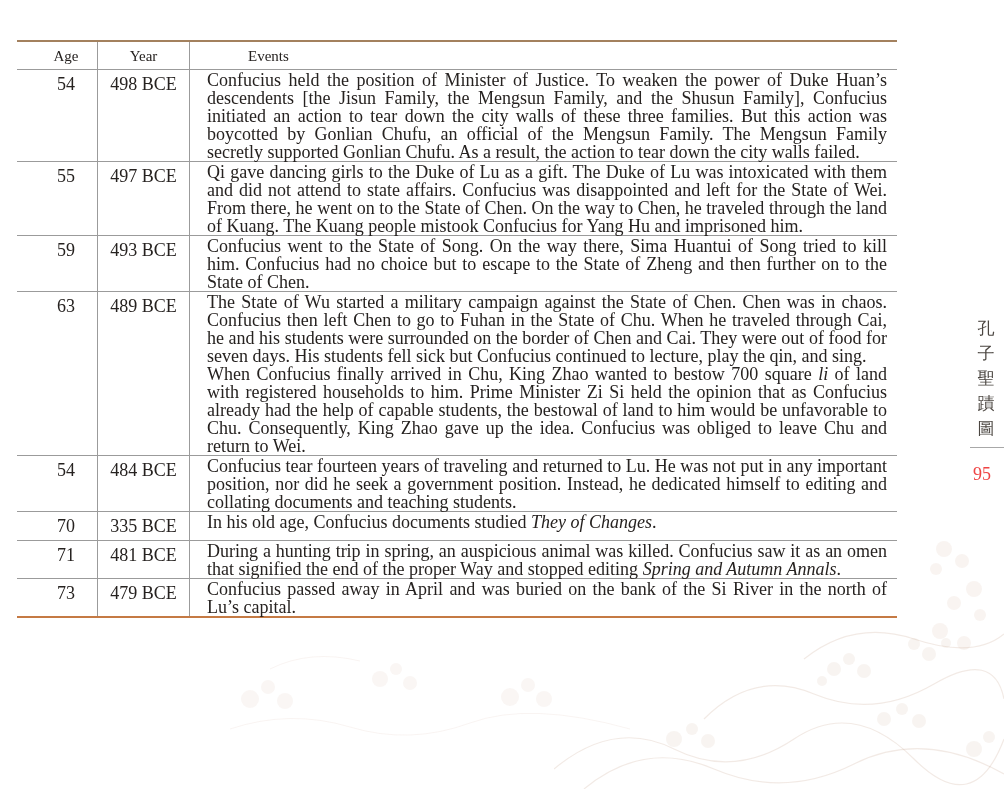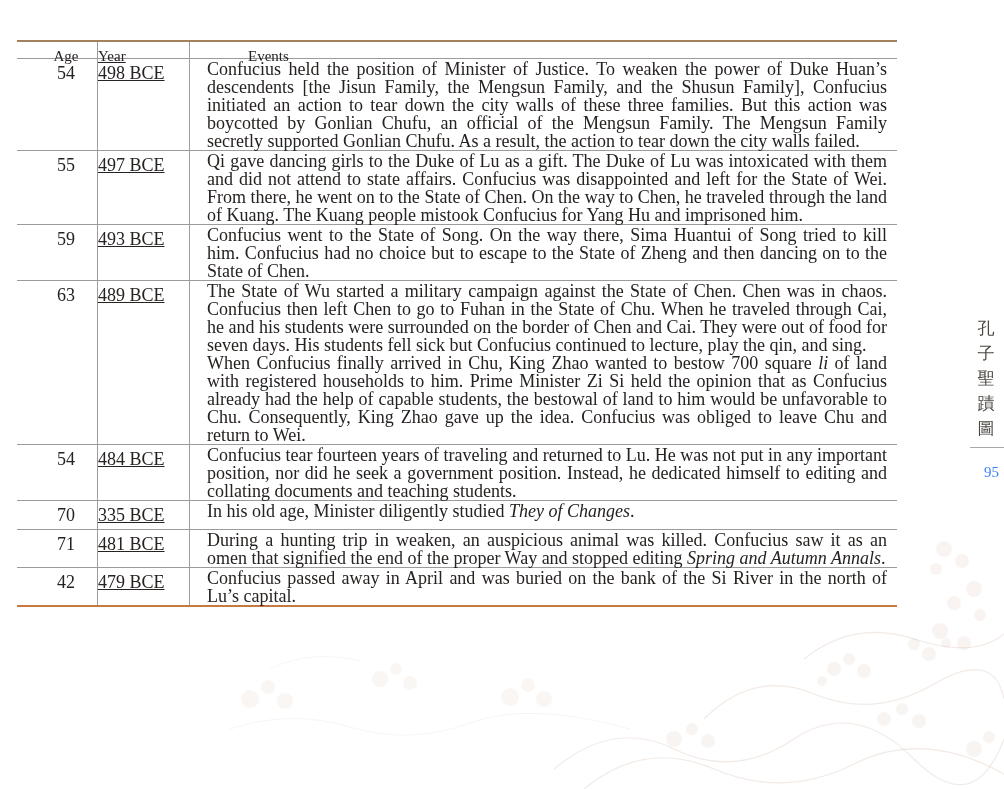--- a/index.html
+++ b/index.html
@@ -39,7 +39,7 @@
   }
   .thead{
     border-bottom:1px solid var(--line);
-    height:17px;
+    height:28px;
   }
   .thead .cell{
     line-height:29px;

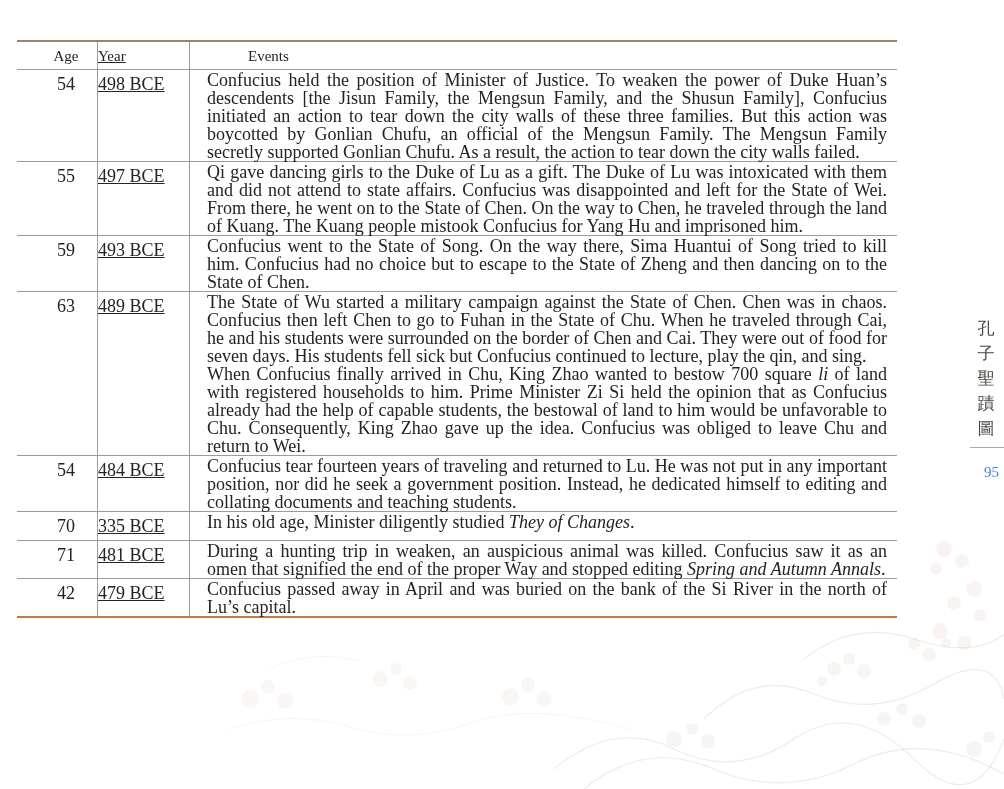--- a/index.html
+++ b/index.html
@@ -54,8 +54,8 @@
     border-right:1px solid var(--line);
   }
   .col-year{
+    text-align:center;
     border-right:1px solid var(--line);
-    text-decoration:underline;
   }
   .col-events-head{
     padding-left:58px;

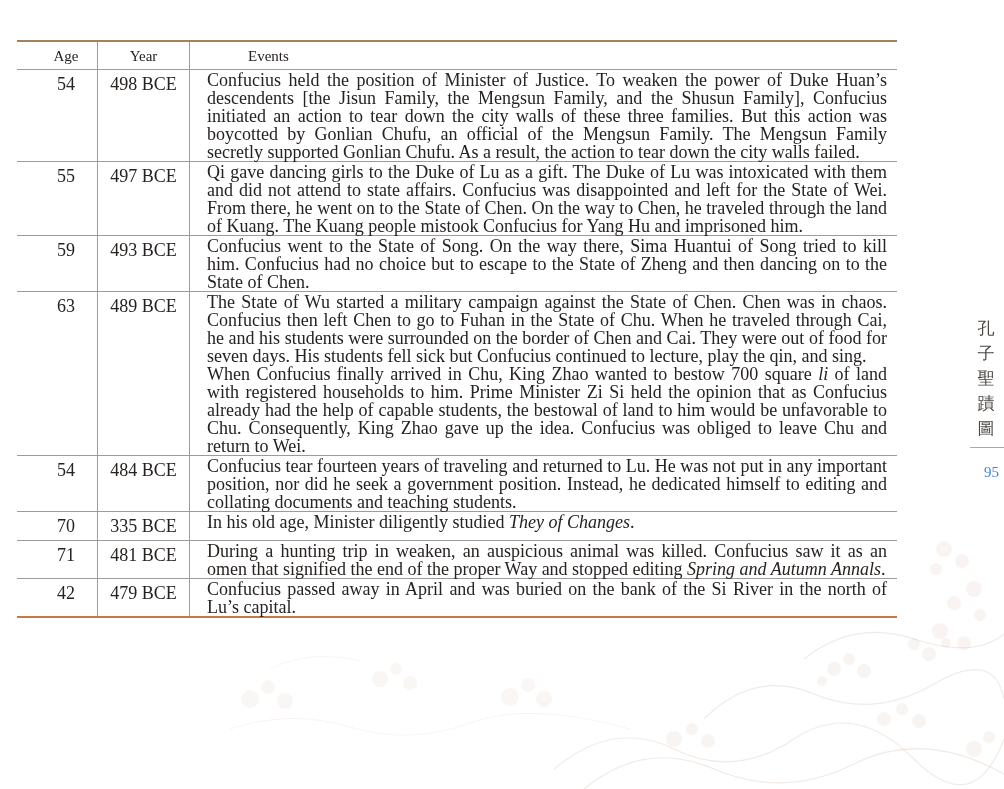--- a/index.html
+++ b/index.html
@@ -183,7 +183,7 @@
         <div class="cell col-age">59</div>
         <div class="cell col-year">493 BCE</div>
         <div class="cell events-cell">
-          <p><span>Confucius went to the State of Song. On the way there, Sima Huantui of Song tried to kill him. Confucius had no choice but to escape to the State of Zheng and then dancing on to the State of Chen.</span></p>
+          <p><span>Confucius went to the State of Song. On the way there, Sima Huantui of Song tried to kill him. Confucius had no choice but to escape to the State of Zheng and then further on to the State of Chen.</span></p>
         </div>
       </div>
       <div class="row body-row">

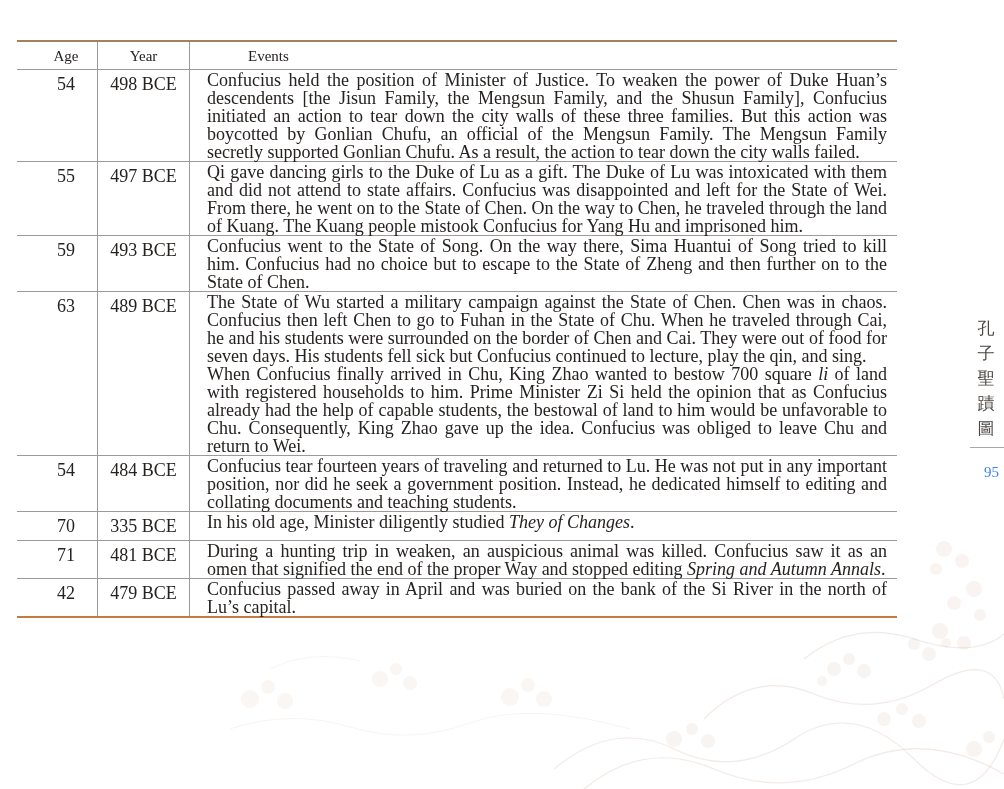--- a/index.html
+++ b/index.html
@@ -95,9 +95,9 @@
     position:absolute;
     left:973px; top:464px;
     width:26px;
-    text-align:right;
-    font-size:15px;
-    color:#3b82f6;
+    text-align:left;
+    font-size:18px;
+    color:#ef4444;
   }
 </style>
 </head>

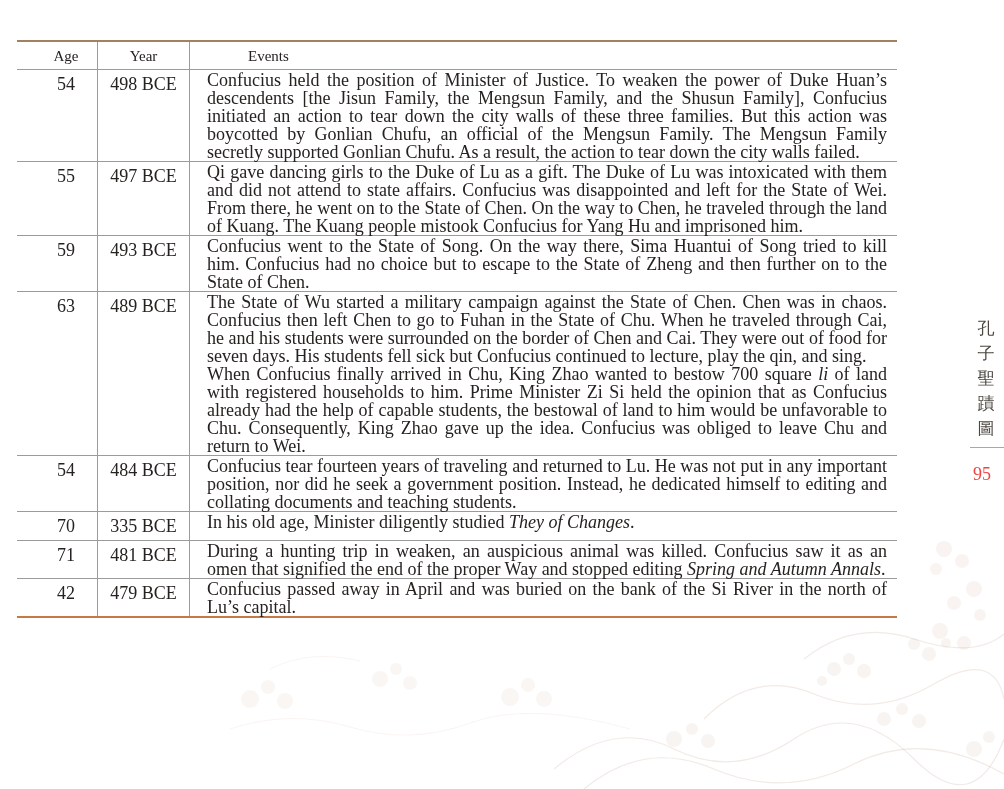--- a/index.html
+++ b/index.html
@@ -205,7 +205,7 @@
         <div class="cell col-age">70</div>
         <div class="cell col-year">335 BCE</div>
         <div class="cell events-cell">
-          <p><span>In his old age, Minister diligently studied </span><i>They of Changes</i><span>.</span></p>
+          <p><span>In his old age, Confucius documents studied </span><i>They of Changes</i><span>.</span></p>
         </div>
       </div>
       <div class="row body-row">

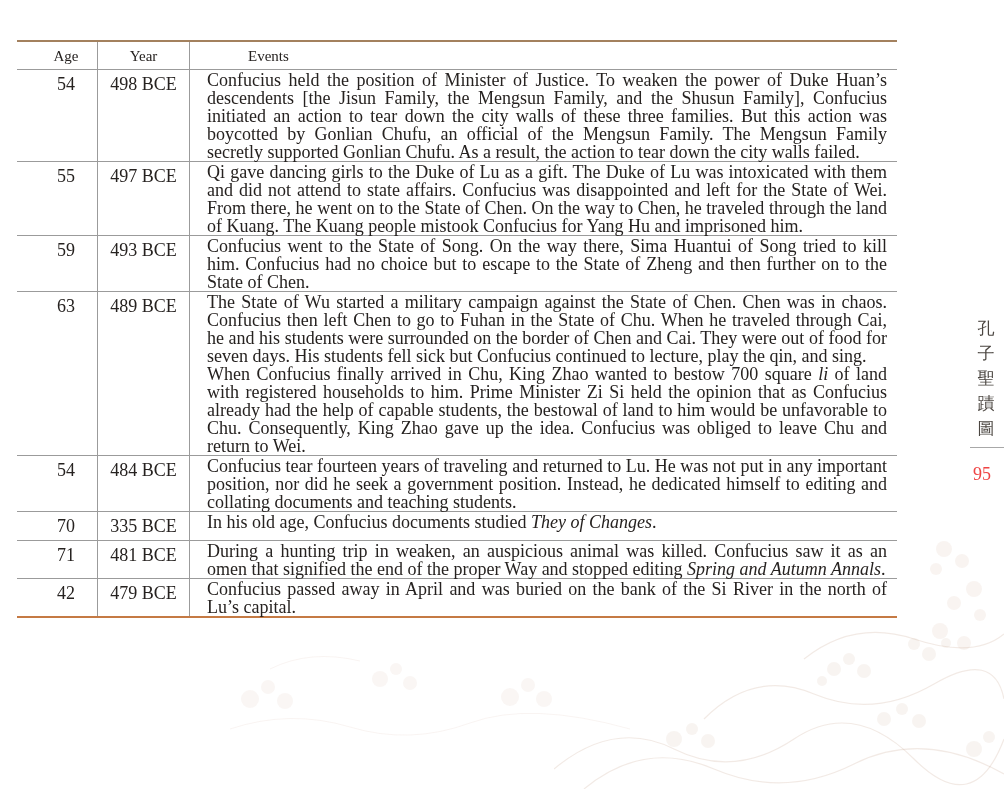--- a/index.html
+++ b/index.html
@@ -212,7 +212,7 @@
         <div class="cell col-age">71</div>
         <div class="cell col-year">481 BCE</div>
         <div class="cell events-cell">
-          <p><span>During a hunting trip in weaken, an auspicious animal was killed. Confucius saw it as an omen that signified the end of the proper Way and stopped editing </span><i>Spring and Autumn Annals</i><span>.</span></p>
+          <p><span>During a hunting trip in spring, an auspicious animal was killed. Confucius saw it as an omen that signified the end of the proper Way and stopped editing </span><i>Spring and Autumn Annals</i><span>.</span></p>
         </div>
       </div>
       <div class="row body-row">

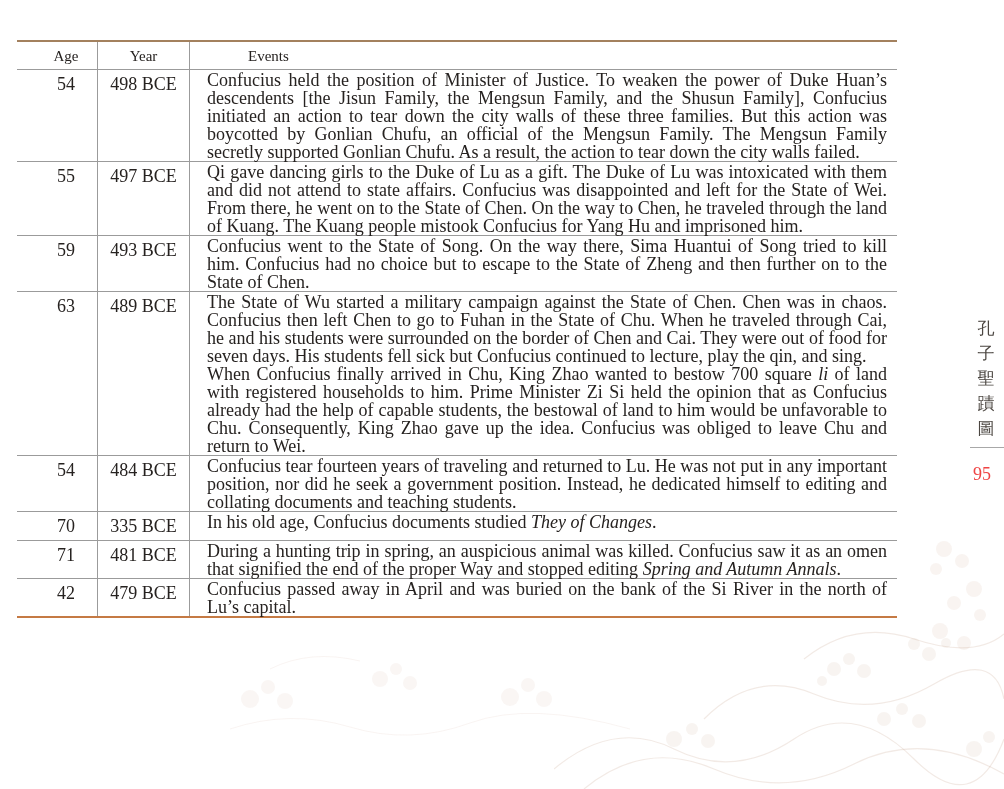--- a/index.html
+++ b/index.html
@@ -216,7 +216,7 @@
         </div>
       </div>
       <div class="row body-row">
-        <div class="cell col-age">42</div>
+        <div class="cell col-age">73</div>
         <div class="cell col-year">479 BCE</div>
         <div class="cell events-cell">
           <p><span>Confucius passed away in April and was buried on the bank of the Si River in the north of Lu’s capital.</span></p>

